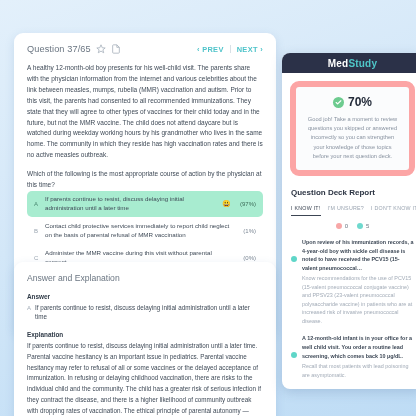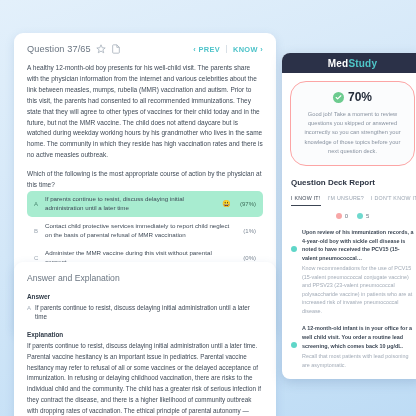--- a/index.html
+++ b/index.html
@@ -249,7 +249,7 @@
     <div class="q-nav">
       <span>‹ PREV</span>
       <span class="divider"></span>
-      <span>KNOW ›</span>
+      <span>NEXT ›</span>
     </div>
   </div>
 

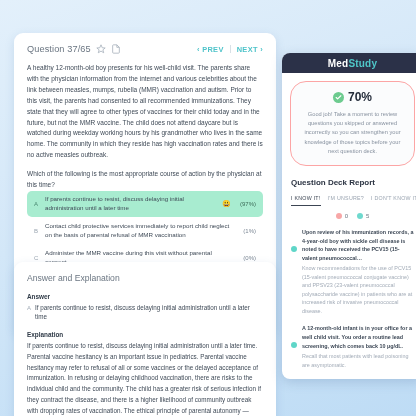--- a/index.html
+++ b/index.html
@@ -155,8 +155,8 @@
   .score-box {
     margin: 8px 8px 0 8px;
     background: #fbfcfd;
-    border: 1px solid #fca5a5;
-    border-radius: 16px;
+    border: 6px solid #fca5a5;
+    border-radius: 9px;
     padding: 8px 9px 9px 9px;
     text-align: center;
   }

